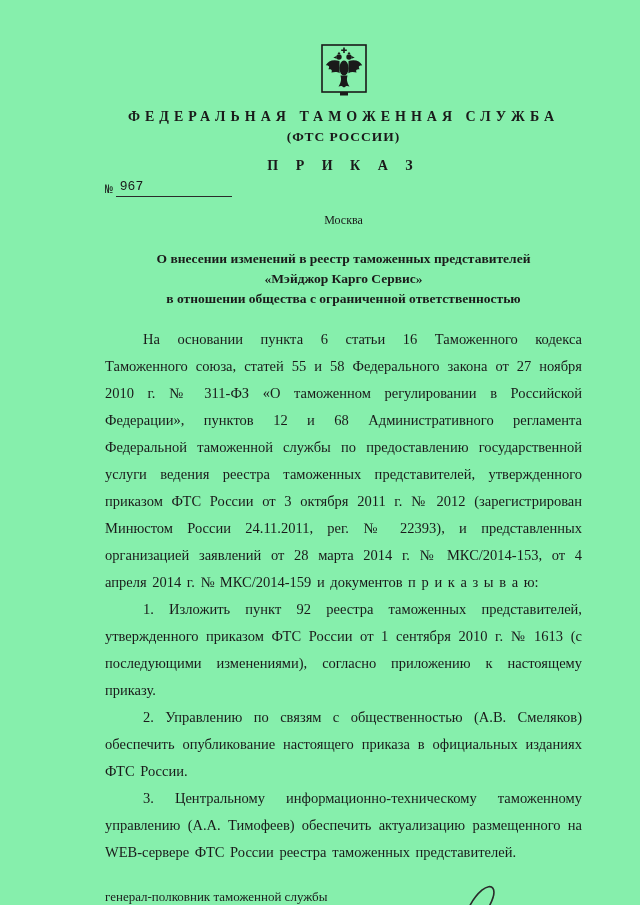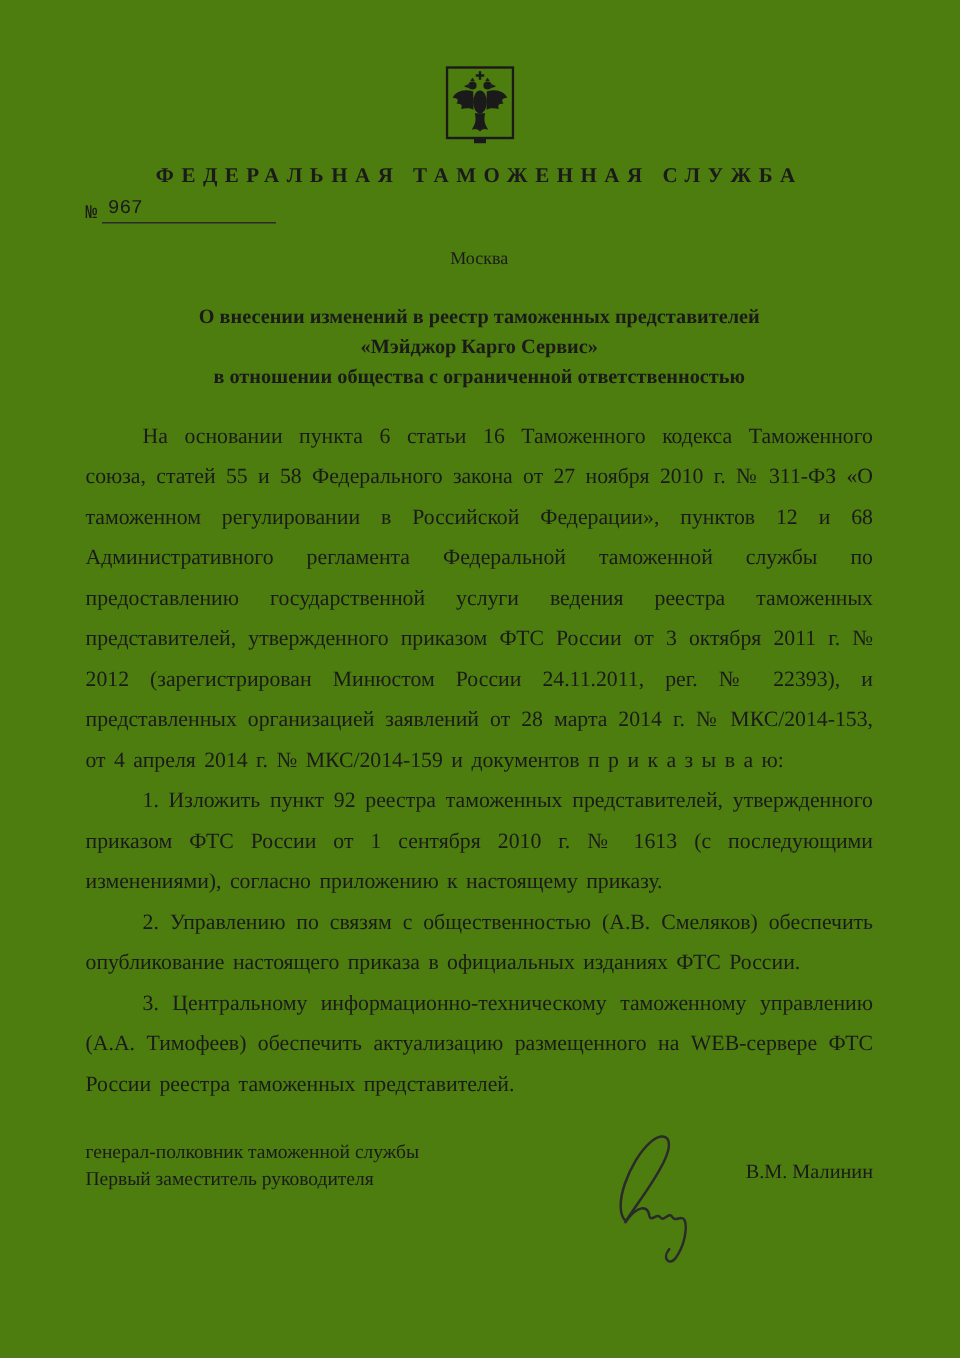--- a/index.html
+++ b/index.html
@@ -11,11 +11,12 @@
     position: relative;
     width: 640px;
     height: 905px;
-    background: #4d7c0f;
+    background: #86efac;
     color: #1a1a1a;
     font-family: "Liberation Serif", serif;
     overflow: hidden;
     box-sizing: border-box;
+    padding-left: 48px;
   }
   .content {
     padding: 0 58px 0 57px;

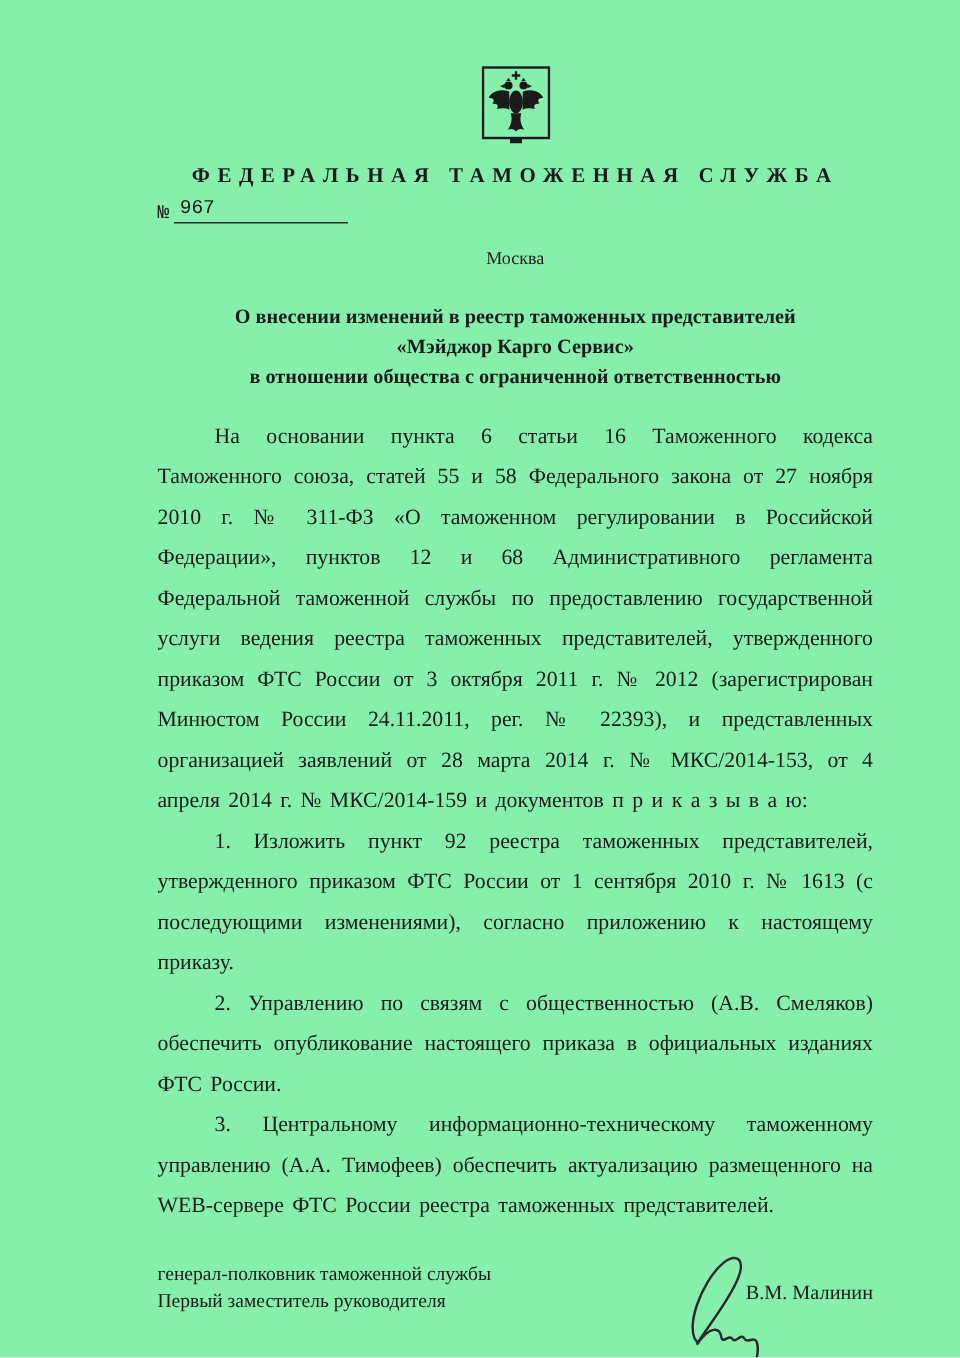--- a/index.html
+++ b/index.html
@@ -157,6 +157,7 @@
     </div>
 
     <div class="agency">ФЕДЕРАЛЬНАЯ ТАМОЖЕННАЯ СЛУЖБА</div>
+    <div class="agency-short">(ФТС РОССИИ)</div>
 
     <div class="date-row">
       <span class="number-field">

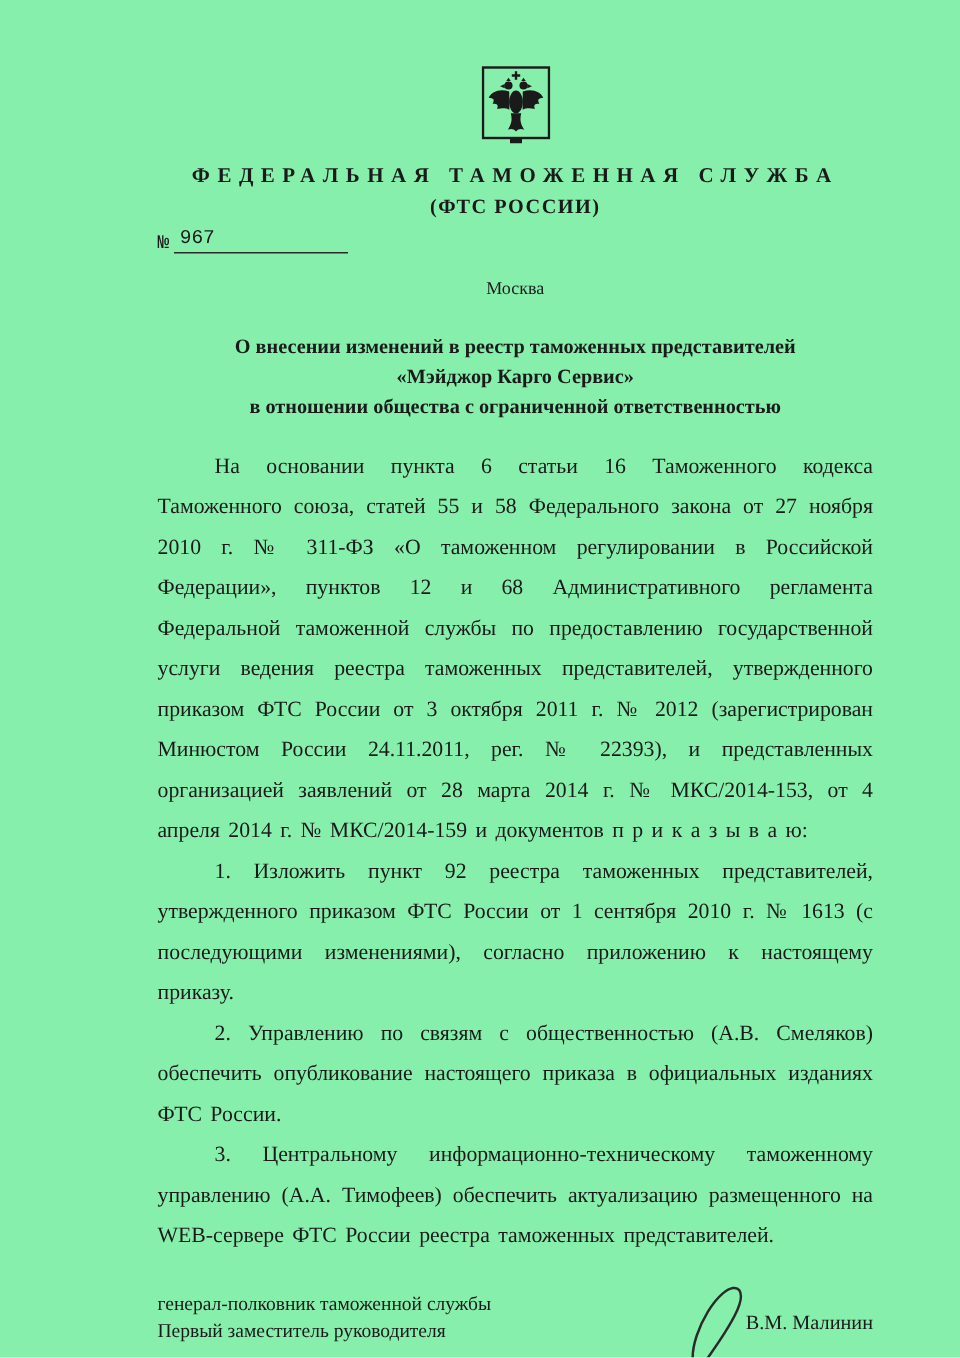--- a/index.html
+++ b/index.html
@@ -158,6 +158,7 @@
 
     <div class="agency">ФЕДЕРАЛЬНАЯ ТАМОЖЕННАЯ СЛУЖБА</div>
     <div class="agency-short">(ФТС РОССИИ)</div>
+    <div class="doc-type">П Р И К А З</div>
 
     <div class="date-row">
       <span class="number-field">

